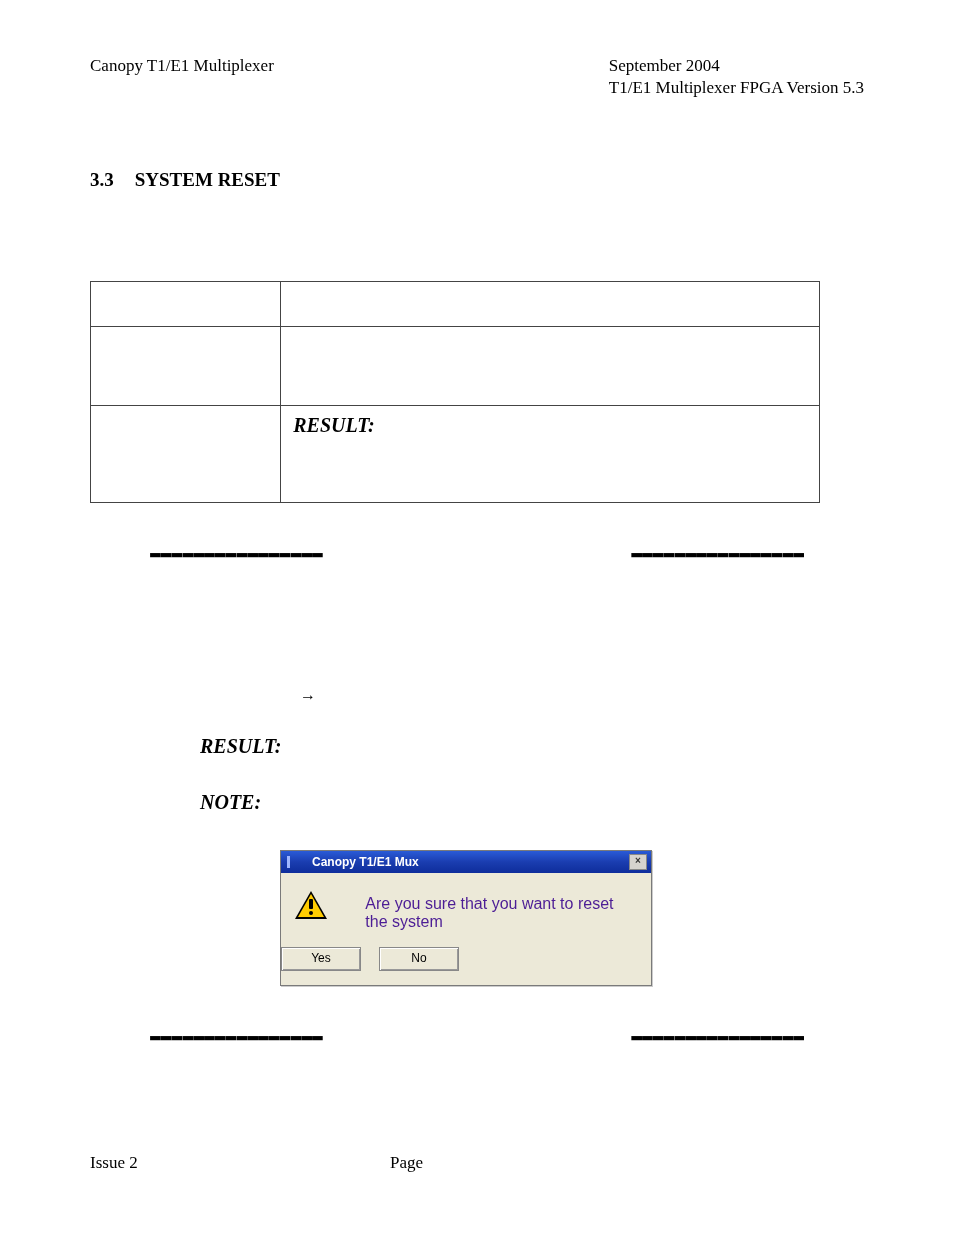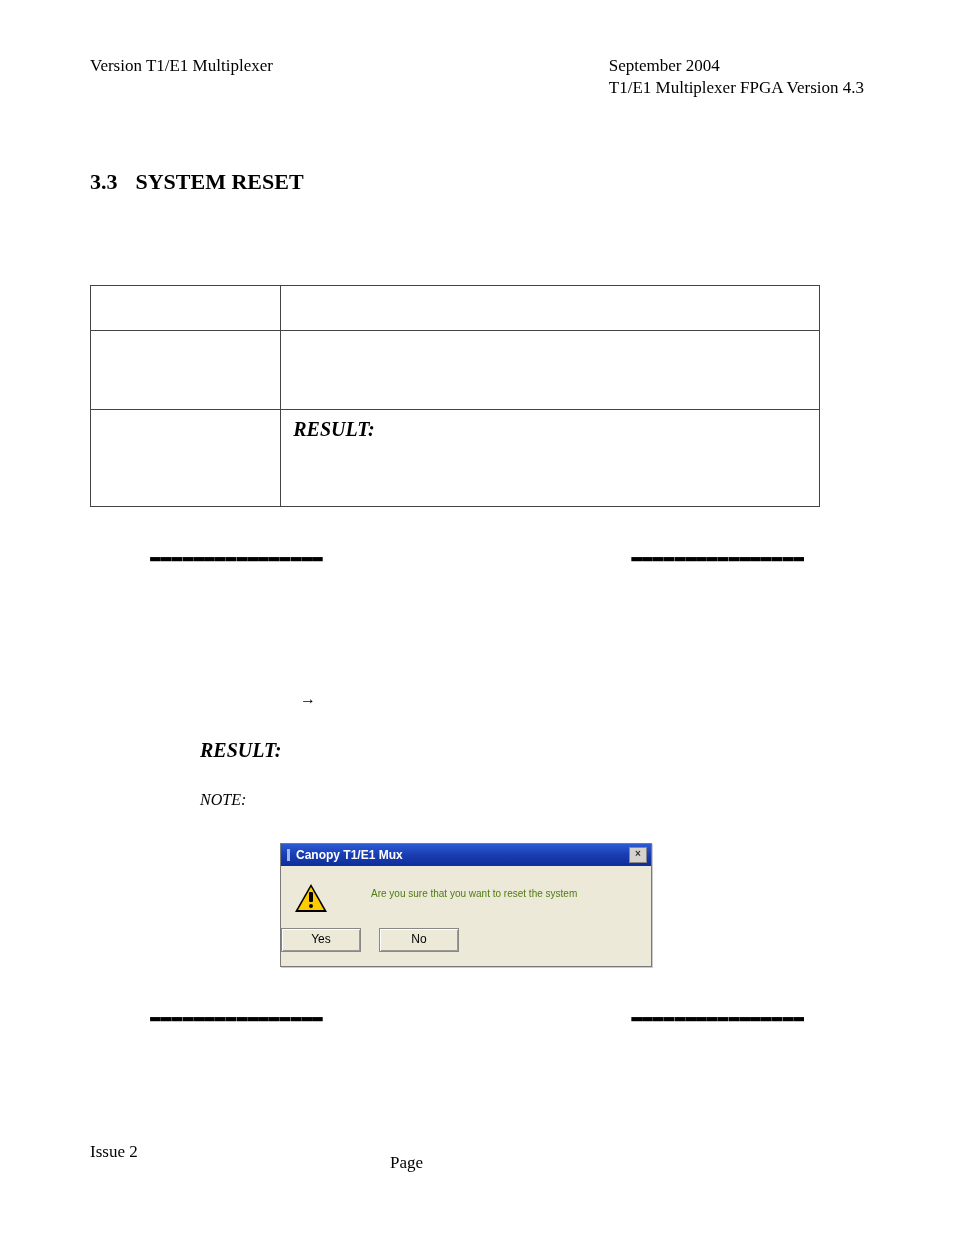--- a/index.html
+++ b/index.html
@@ -218,7 +218,7 @@
 <div class="page">
 
   <div class="header">
-    <div class="header-left">Version T1/E1 Multiplexer</div>
+    <div class="header-left">Canopy T1/E1 Multiplexer</div>
     <div class="header-right">
       <div>September 2004</div>
       <div>T1/E1 Multiplexer FPGA Version 4.3</div>

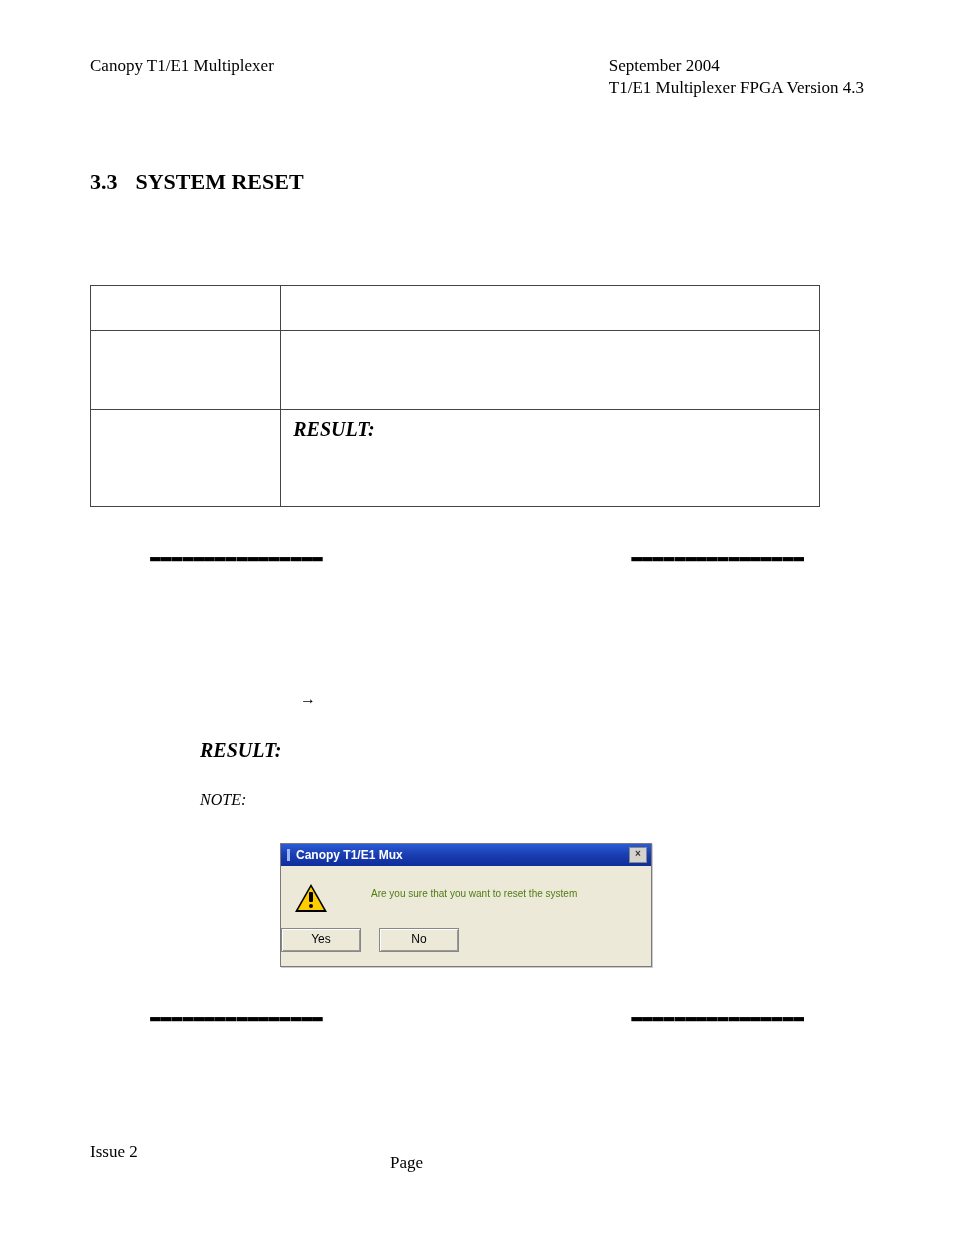--- a/index.html
+++ b/index.html
@@ -221,7 +221,7 @@
     <div class="header-left">Canopy T1/E1 Multiplexer</div>
     <div class="header-right">
       <div>September 2004</div>
-      <div>T1/E1 Multiplexer FPGA Version 4.3</div>
+      <div>T1/E1 Multiplexer FPGA Version 5.3</div>
     </div>
   </div>
 

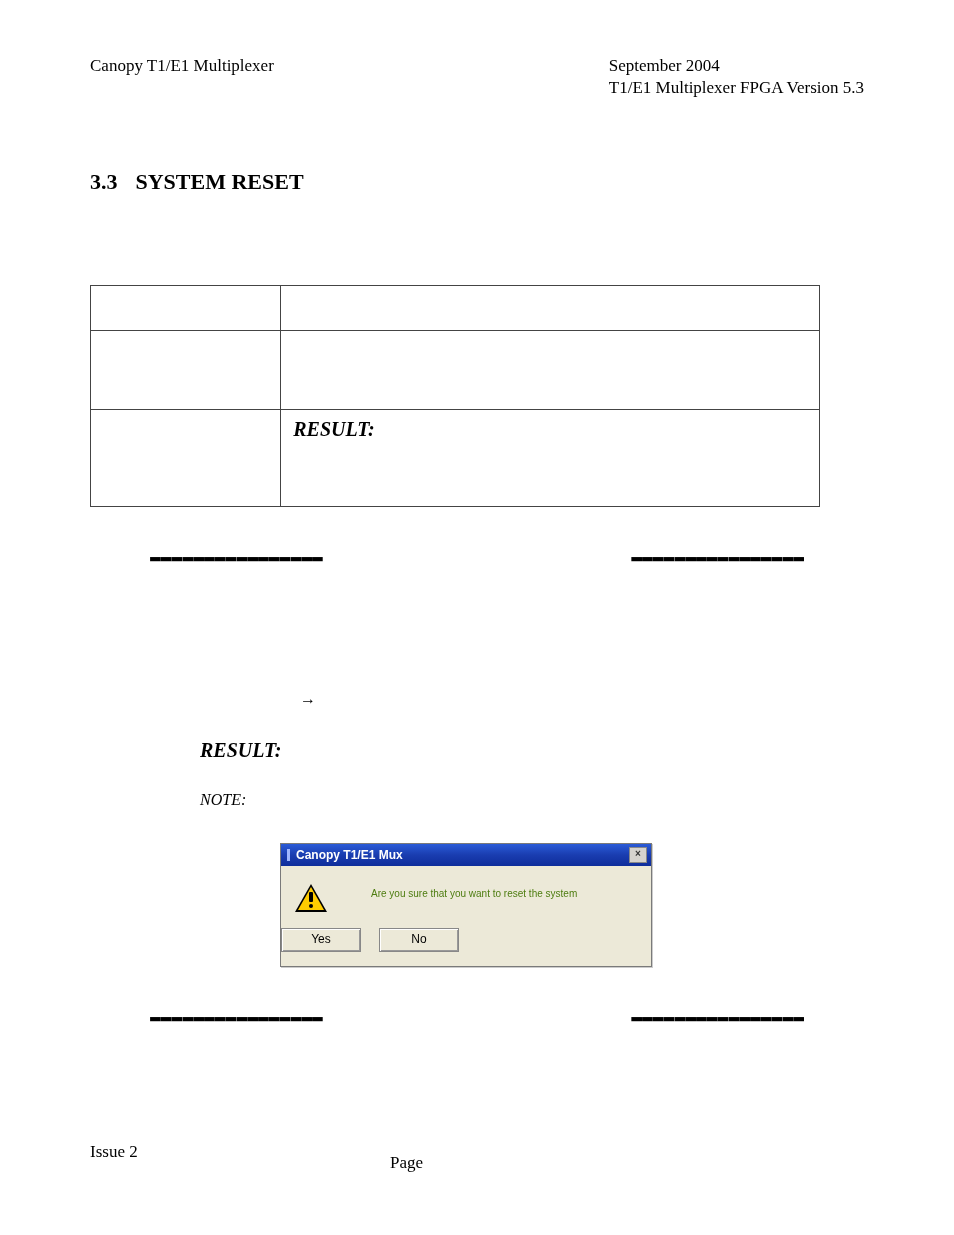--- a/index.html
+++ b/index.html
@@ -30,7 +30,7 @@
   }
   .section-heading {
     font-weight: bold;
-    font-size: 22px;
+    font-size: 19px;
     margin-bottom: 90px;
   }
   .section-number {

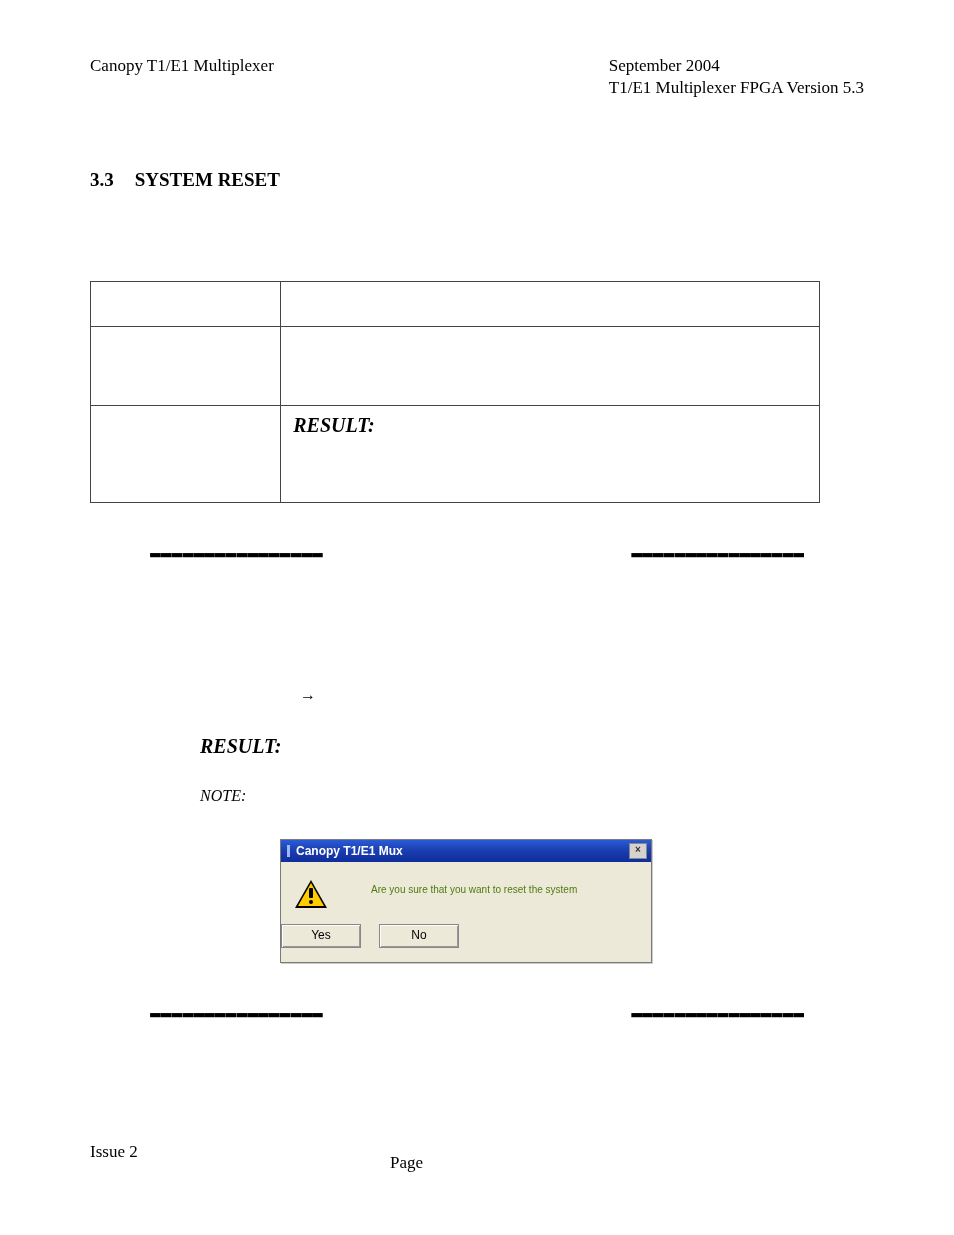--- a/index.html
+++ b/index.html
@@ -59,8 +59,8 @@
   }
   .note-label {
     font-style: italic;
-    font-weight: normal;
-    font-size: 16px;
+    font-weight: bold;
+    font-size: 20px;
   }
   .dash-row {
     display: flex;

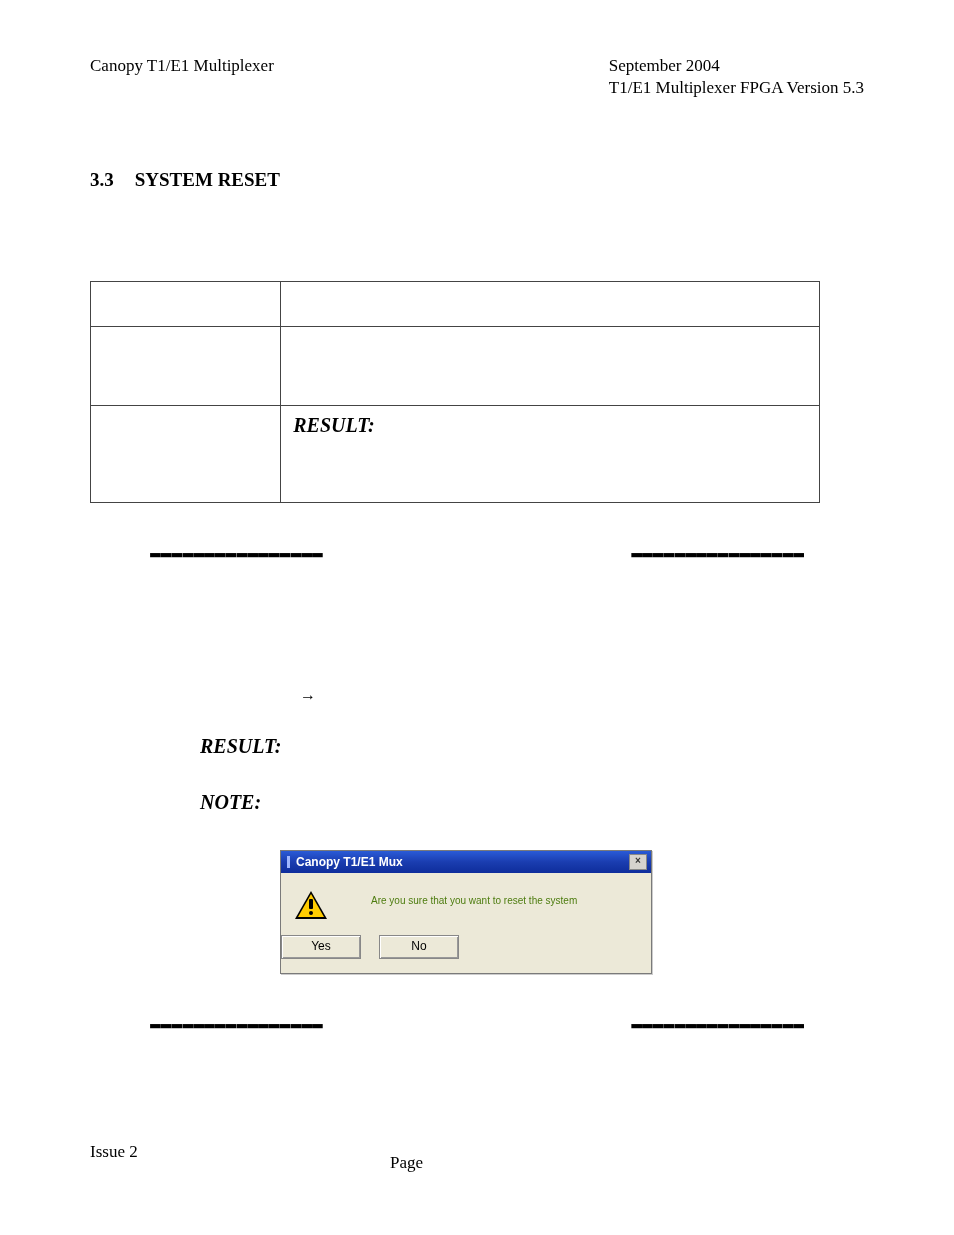--- a/index.html
+++ b/index.html
@@ -108,7 +108,7 @@
   .titlebar-left {
     display: flex;
     align-items: center;
-    gap: 4px;
+    gap: 20px;
   }
   .title-notch {
     width: 3px;

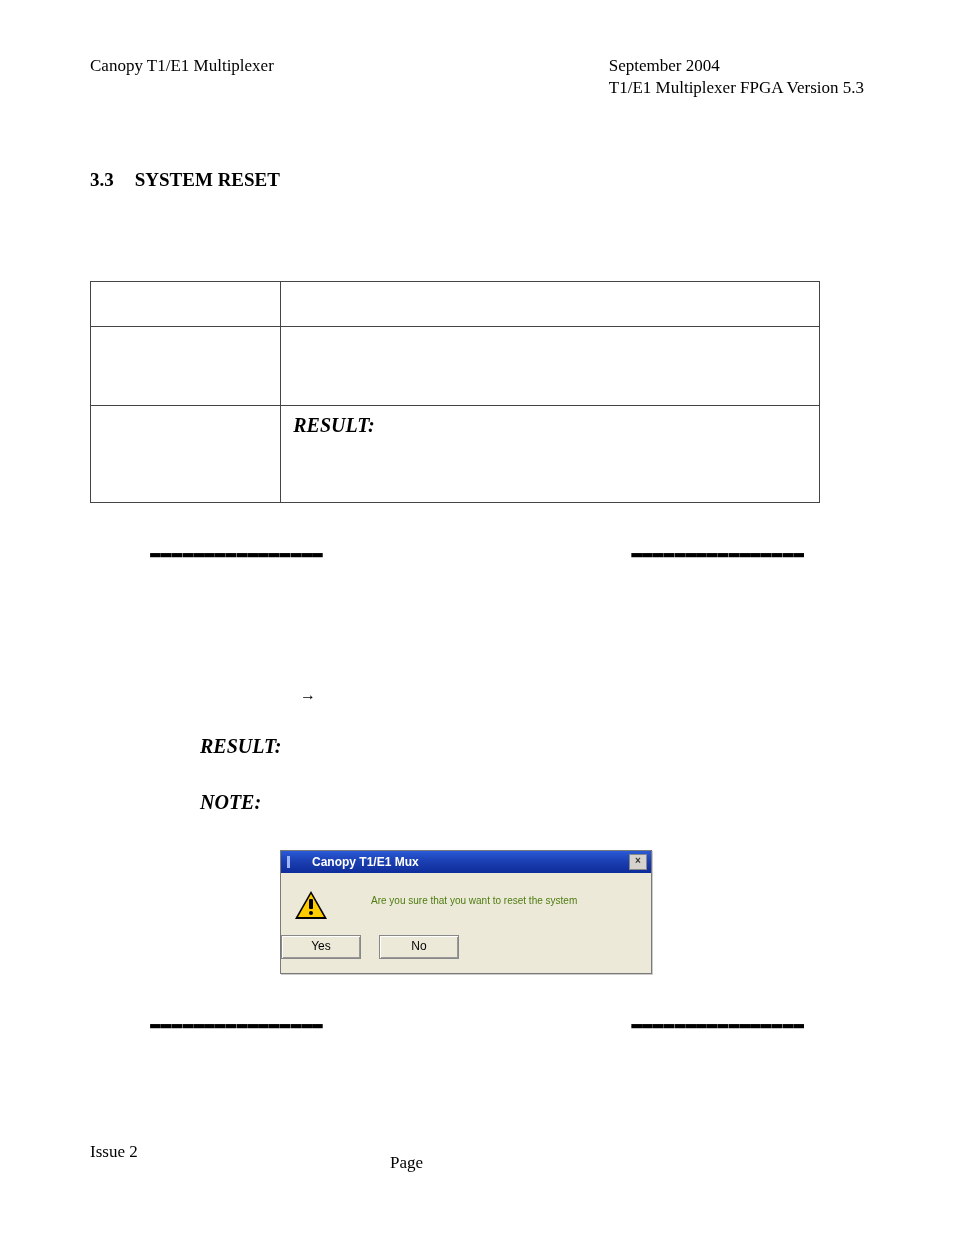--- a/index.html
+++ b/index.html
@@ -177,8 +177,8 @@
     border-radius: 50%;
   }
   .dialog-text {
-    color: #4d7c0f;
-    font-size: 10px;
+    color: #4c1d95;
+    font-size: 16px;
     padding-top: 4px;
     margin-left: 26px;
   }

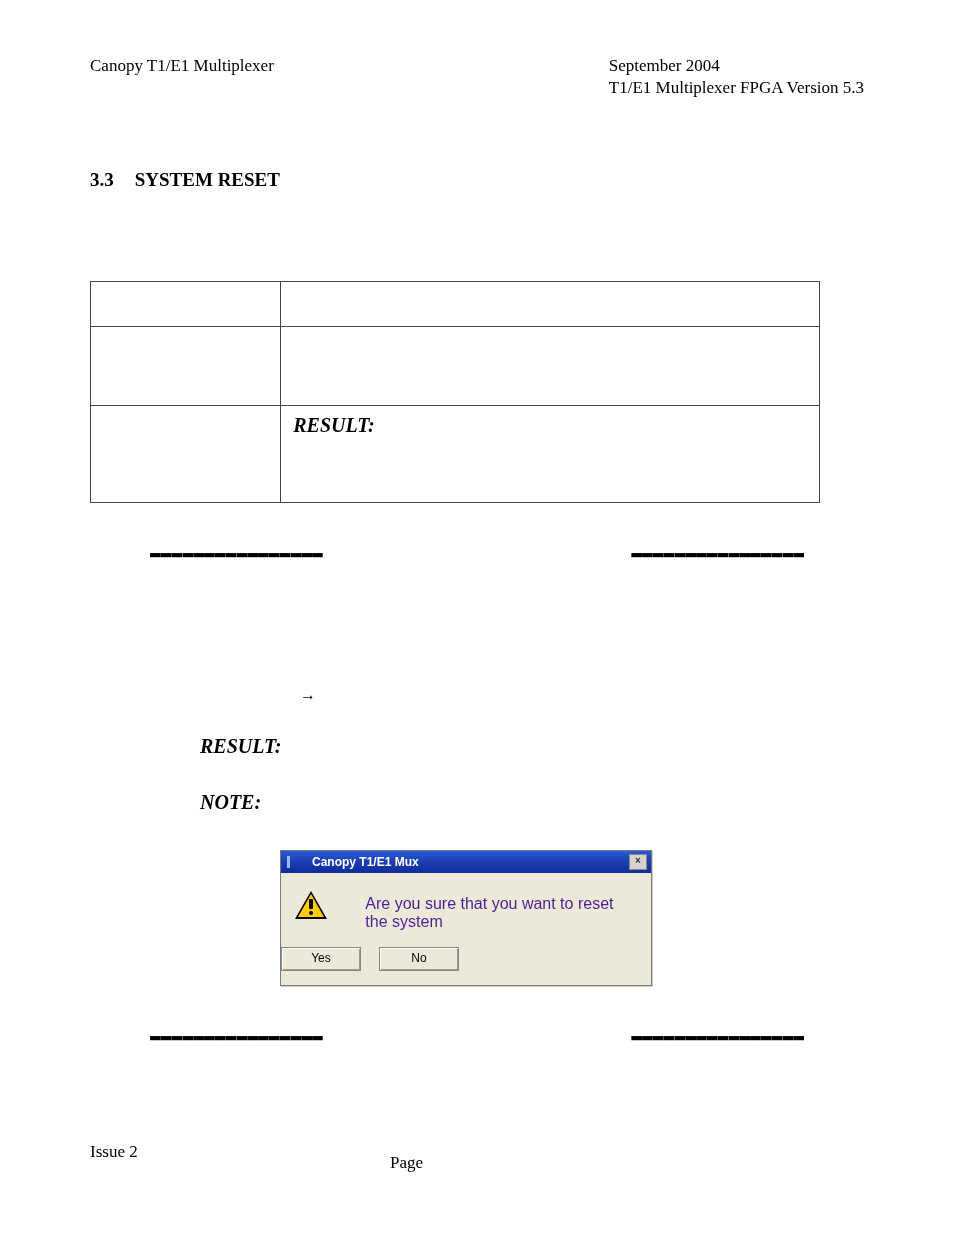--- a/index.html
+++ b/index.html
@@ -209,7 +209,7 @@
     font-size: 17px;
   }
   .footer-left { flex: 0 0 300px; }
-  .footer-center { flex: 0 0 auto; margin-top: 11px; }
+  .footer-center { flex: 0 0 auto; }
   .spacer { height: 90px; }
 </style>
 </head>

